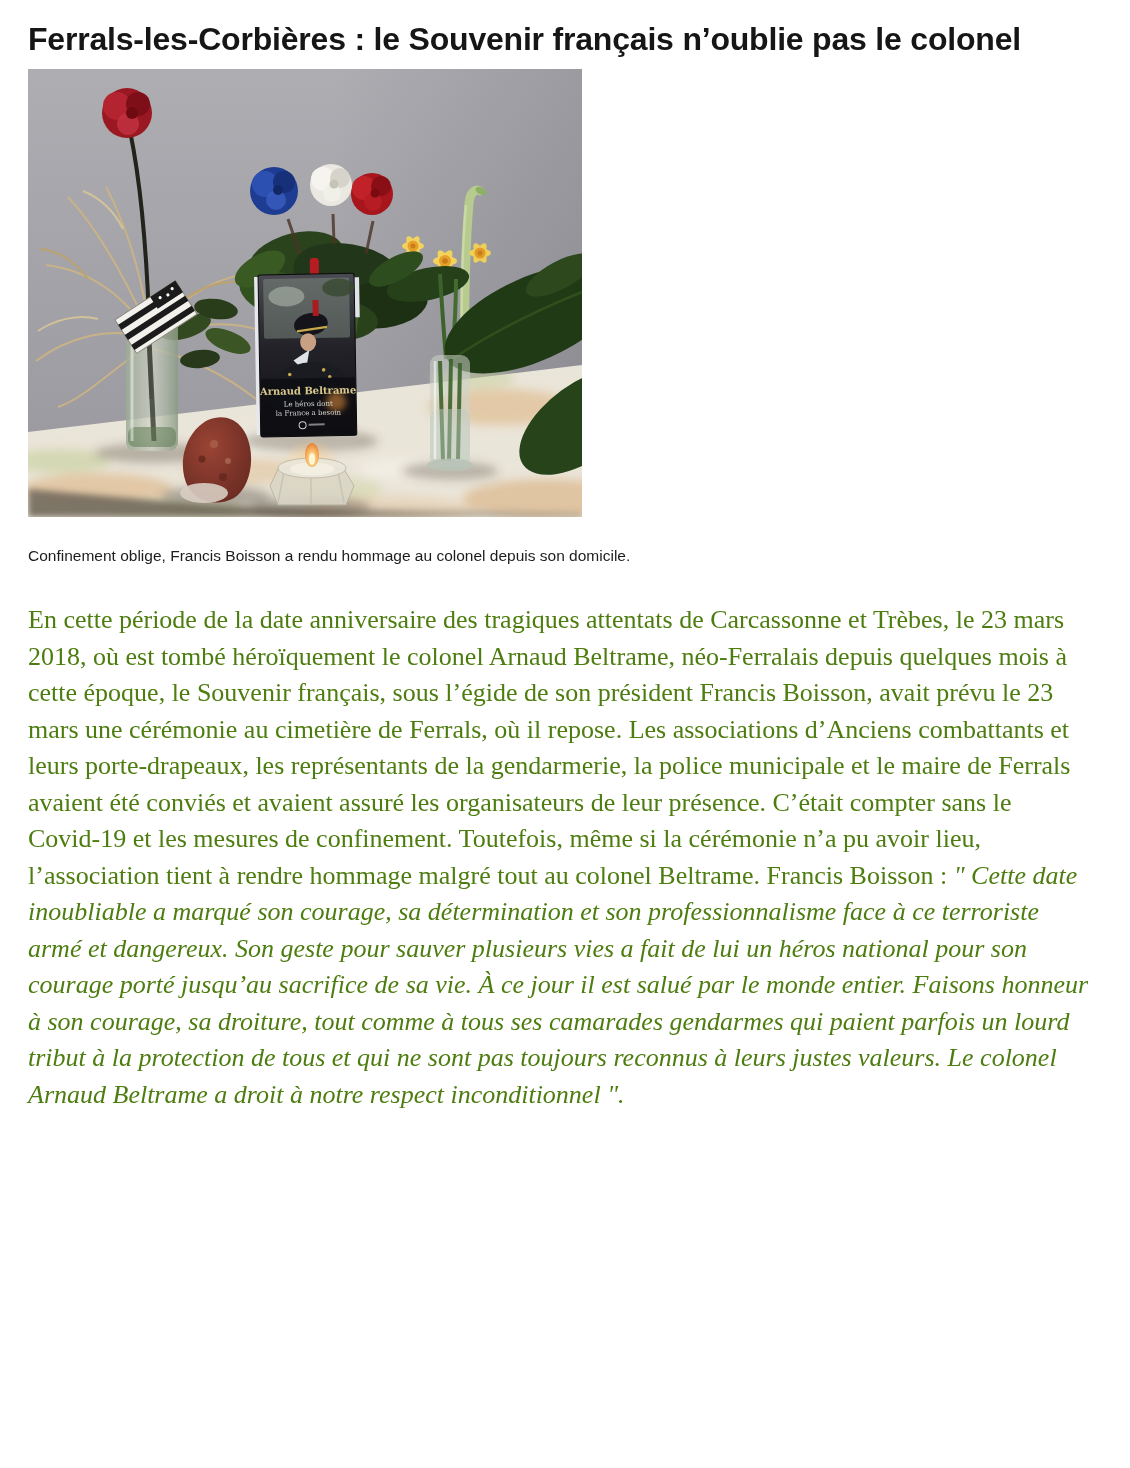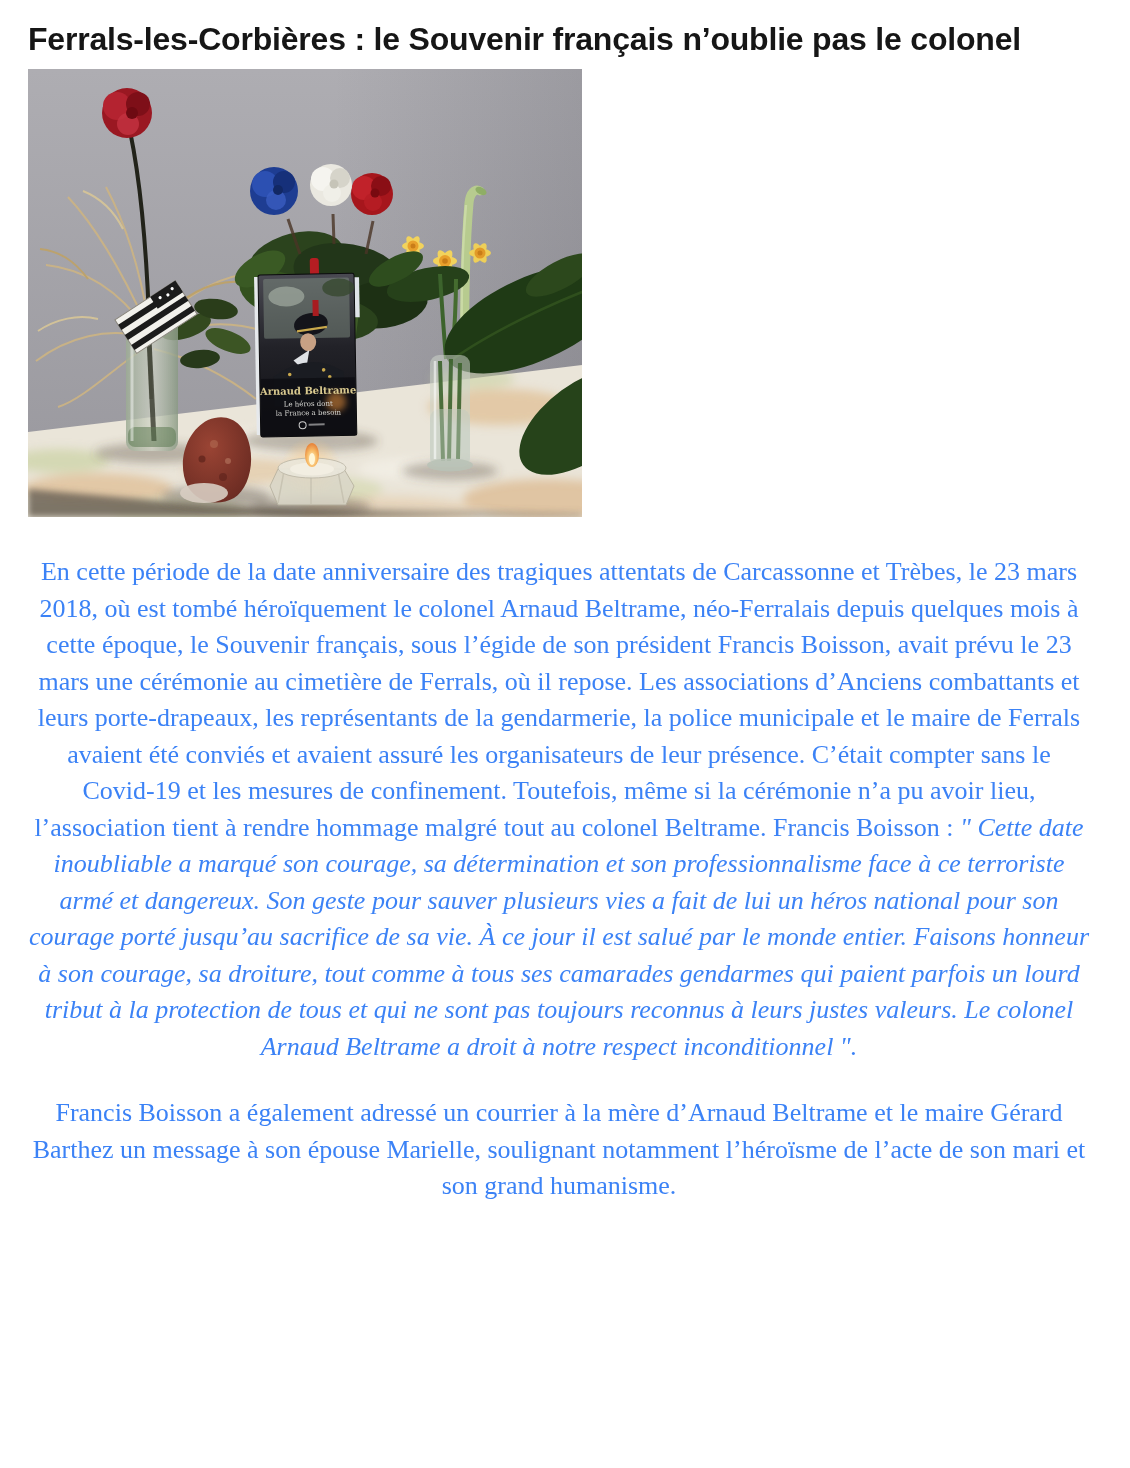--- a/index.html
+++ b/index.html
@@ -286,6 +286,7 @@
       </svg>
     </figure>
 
+    <p class="caption">Confinement oblige, Francis Boisson a rendu hommage au colonel depuis son domicile.</p>
 
 
     <p class="body-p"><span>En cette période de la date anniversaire des tragiques attentats de Carcassonne et Trèbes, le 23 mars 2018, où est tombé héroïquement le colonel Arnaud Beltrame, néo-Ferralais depuis quelques mois à cette époque, le Souvenir français, sous l’égide de son président Francis Boisson, avait prévu le 23 mars une cérémonie au cimetière de Ferrals, où il repose. Les associations d’Anciens combattants et leurs porte-drapeaux, les représentants de la gendarmerie, la police municipale et le maire de Ferrals avaient été conviés et avaient assuré les organisateurs de leur présence. C’était compter sans le Covid-19 et les mesures de confinement. Toutefois, même si la cérémonie n’a pu avoir lieu, l’association tient à rendre hommage malgré tout au colonel Beltrame. Francis Boisson : </span><em>" Cette date inoubliable a marqué son courage, sa détermination et son professionnalisme face à ce terroriste armé et dangereux. Son geste pour sauver plusieurs vies a fait de lui un héros national pour son courage porté jusqu’au sacrifice de sa vie. À ce jour il est salué par le monde entier. Faisons honneur à son courage, sa droiture, tout comme à tous ses camarades gendarmes qui paient parfois un lourd tribut à la protection de tous et qui ne sont pas toujours reconnus à leurs justes valeurs. Le colonel Arnaud Beltrame a droit à notre respect inconditionnel ".</em></p>

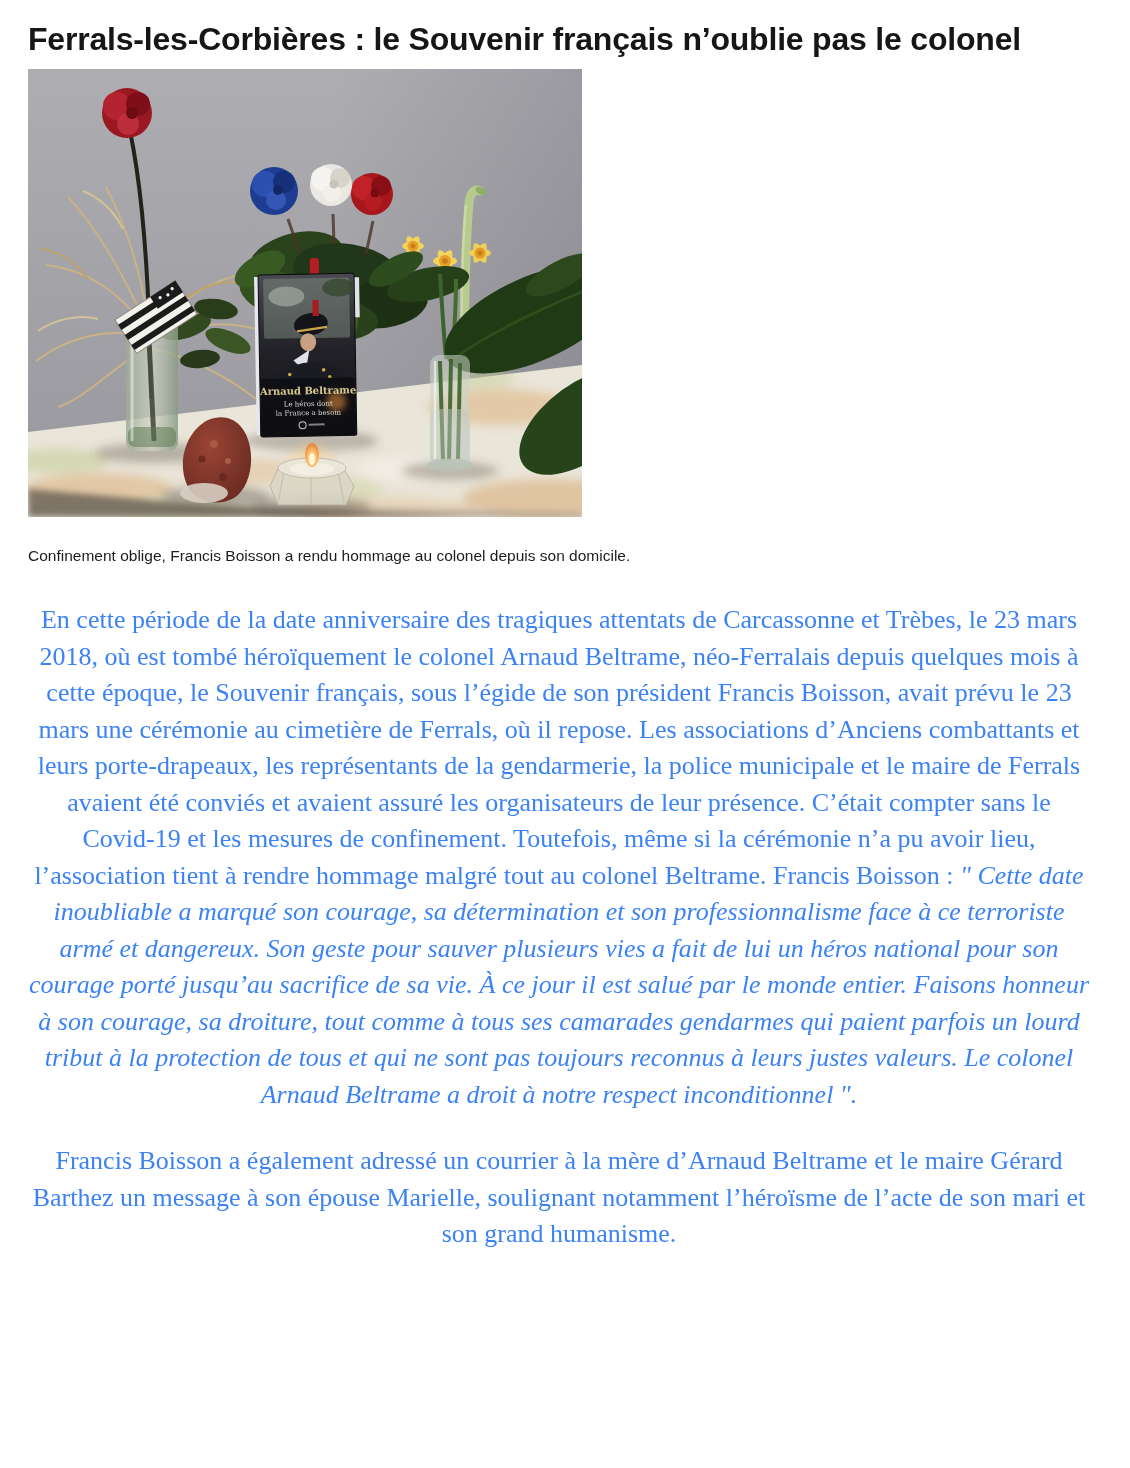--- a/index.html
+++ b/index.html
@@ -12,7 +12,7 @@
   figure.photo svg{display:block;}
   p.caption{margin:29px 0 0 0;font:400 15.5px/19px "Liberation Sans",sans-serif;color:#1d1d1d;}
   p.meta{margin:7px 0 0 0;font:400 27px/33px "Liberation Serif",serif;color:#6d6d6d;}
-  p.body-p{margin:37px 0 0 0;max-width:1062px;font:400 26px/36.5px "Liberation Serif",serif;color:#3b82f6;text-align:center;}
+  p.body-p{margin:37px 0 0 0;max-width:1062px;font:400 26px/36.5px "Liberation Serif",serif;color:#4d7c0f;}
   p.body-p.second{margin-top:30px;}
   p.body-p em{font-style:italic;}
 </style>

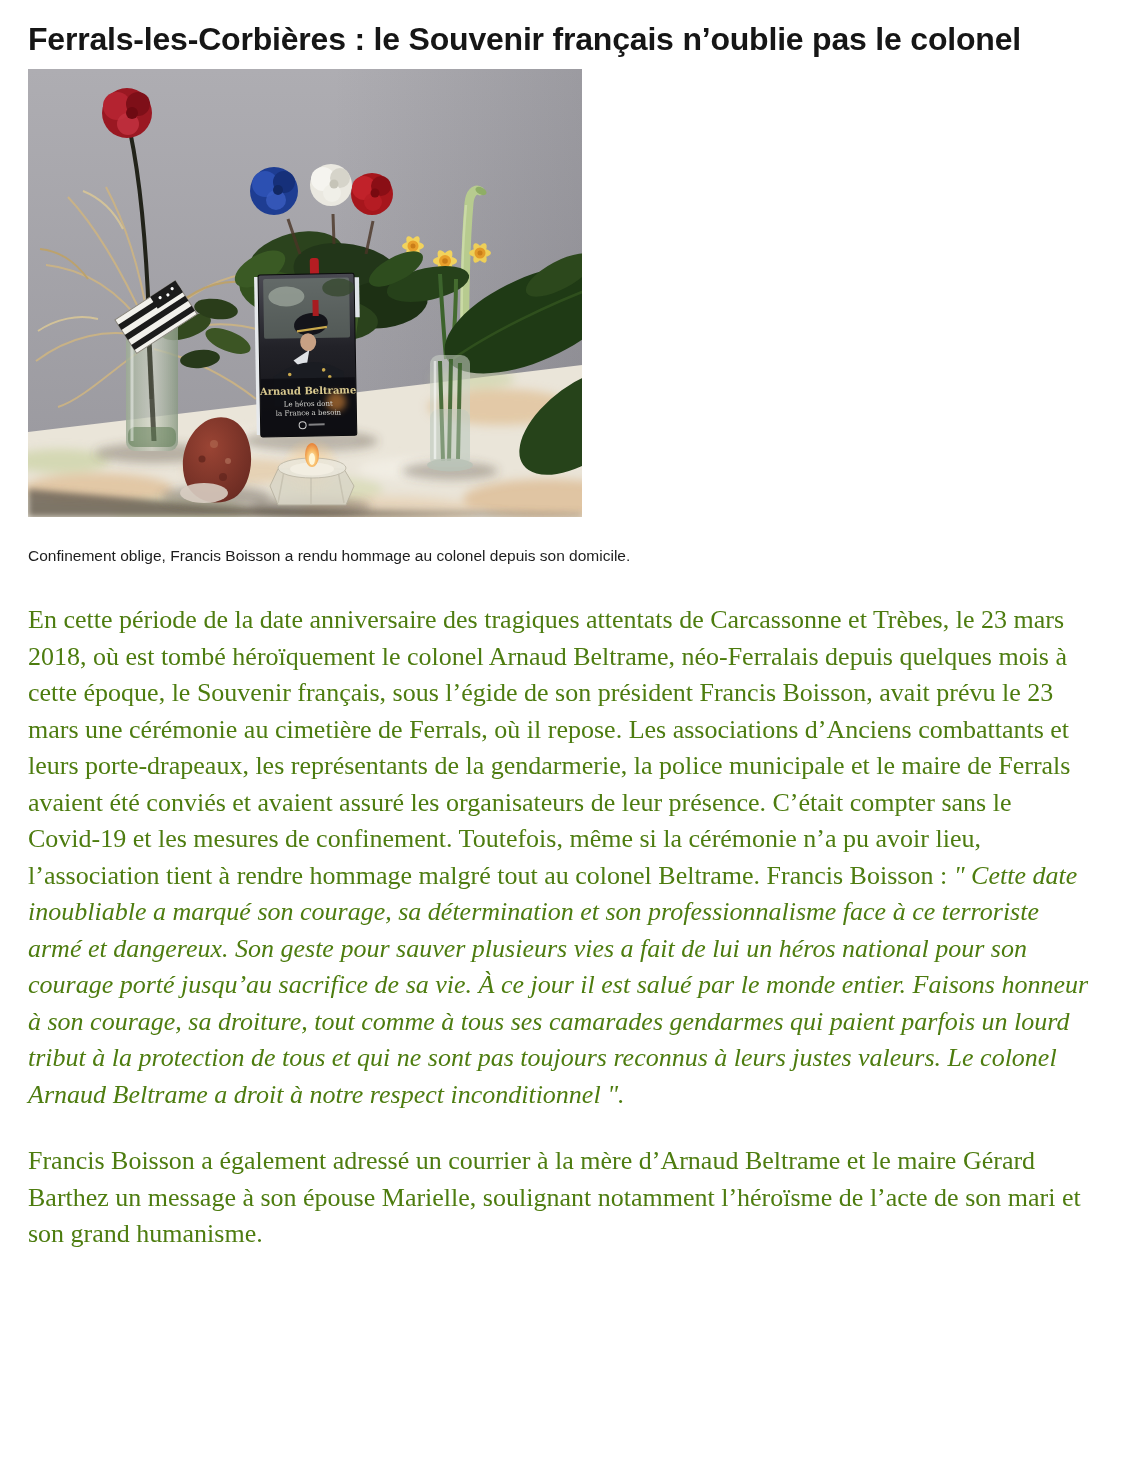--- a/index.html
+++ b/index.html
@@ -291,7 +291,6 @@
 
     <p class="body-p"><span>En cette période de la date anniversaire des tragiques attentats de Carcassonne et Trèbes, le 23 mars 2018, où est tombé héroïquement le colonel Arnaud Beltrame, néo-Ferralais depuis quelques mois à cette époque, le Souvenir français, sous l’égide de son président Francis Boisson, avait prévu le 23 mars une cérémonie au cimetière de Ferrals, où il repose. Les associations d’Anciens combattants et leurs porte-drapeaux, les représentants de la gendarmerie, la police municipale et le maire de Ferrals avaient été conviés et avaient assuré les organisateurs de leur présence. C’était compter sans le Covid-19 et les mesures de confinement. Toutefois, même si la cérémonie n’a pu avoir lieu, l’association tient à rendre hommage malgré tout au colonel Beltrame. Francis Boisson : </span><em>" Cette date inoubliable a marqué son courage, sa détermination et son professionnalisme face à ce terroriste armé et dangereux. Son geste pour sauver plusieurs vies a fait de lui un héros national pour son courage porté jusqu’au sacrifice de sa vie. À ce jour il est salué par le monde entier. Faisons honneur à son courage, sa droiture, tout comme à tous ses camarades gendarmes qui paient parfois un lourd tribut à la protection de tous et qui ne sont pas toujours reconnus à leurs justes valeurs. Le colonel Arnaud Beltrame a droit à notre respect inconditionnel ".</em></p>
 
-    <p class="body-p second">Francis Boisson a également adressé un courrier à la mère d’Arnaud Beltrame et le maire Gérard Barthez un message à son épouse Marielle, soulignant notamment l’héroïsme de l’acte de son mari et son grand humanisme.</p>
 
   </div>
 </div>

